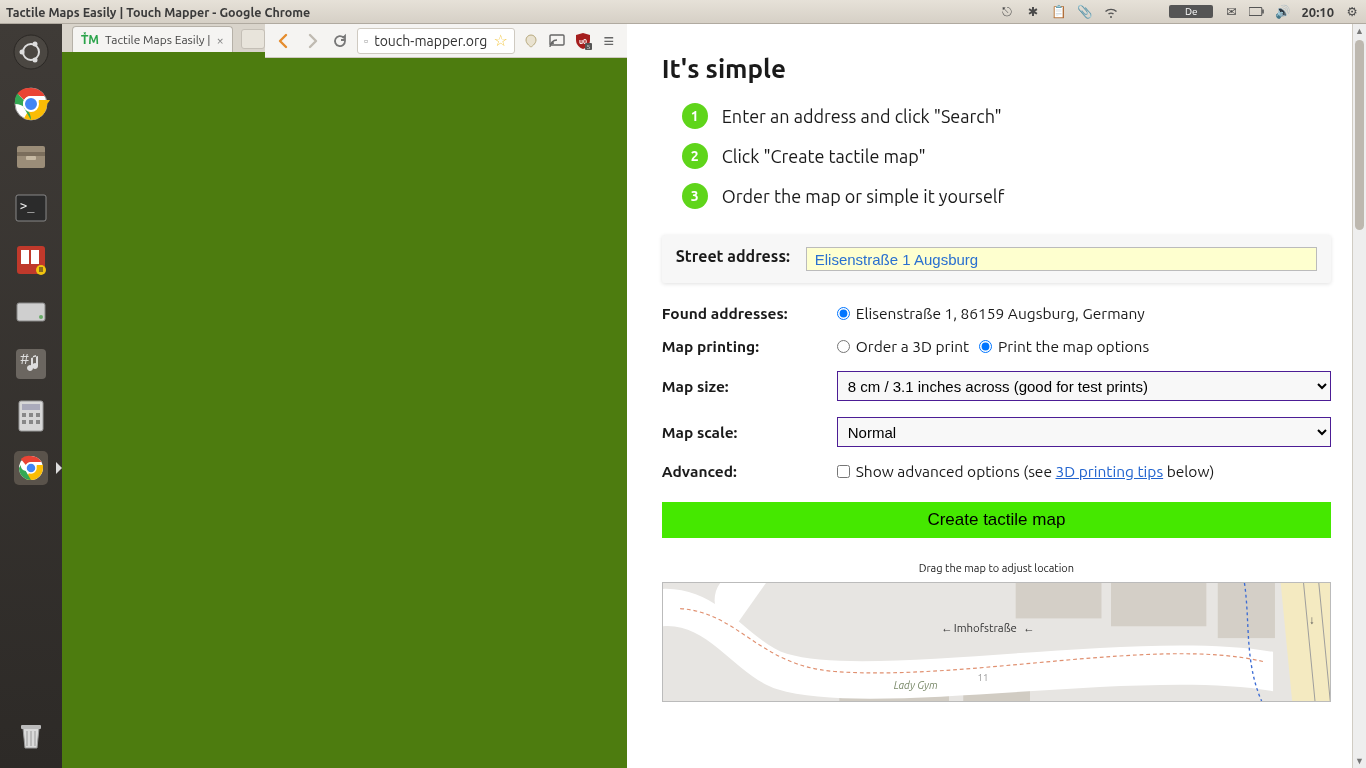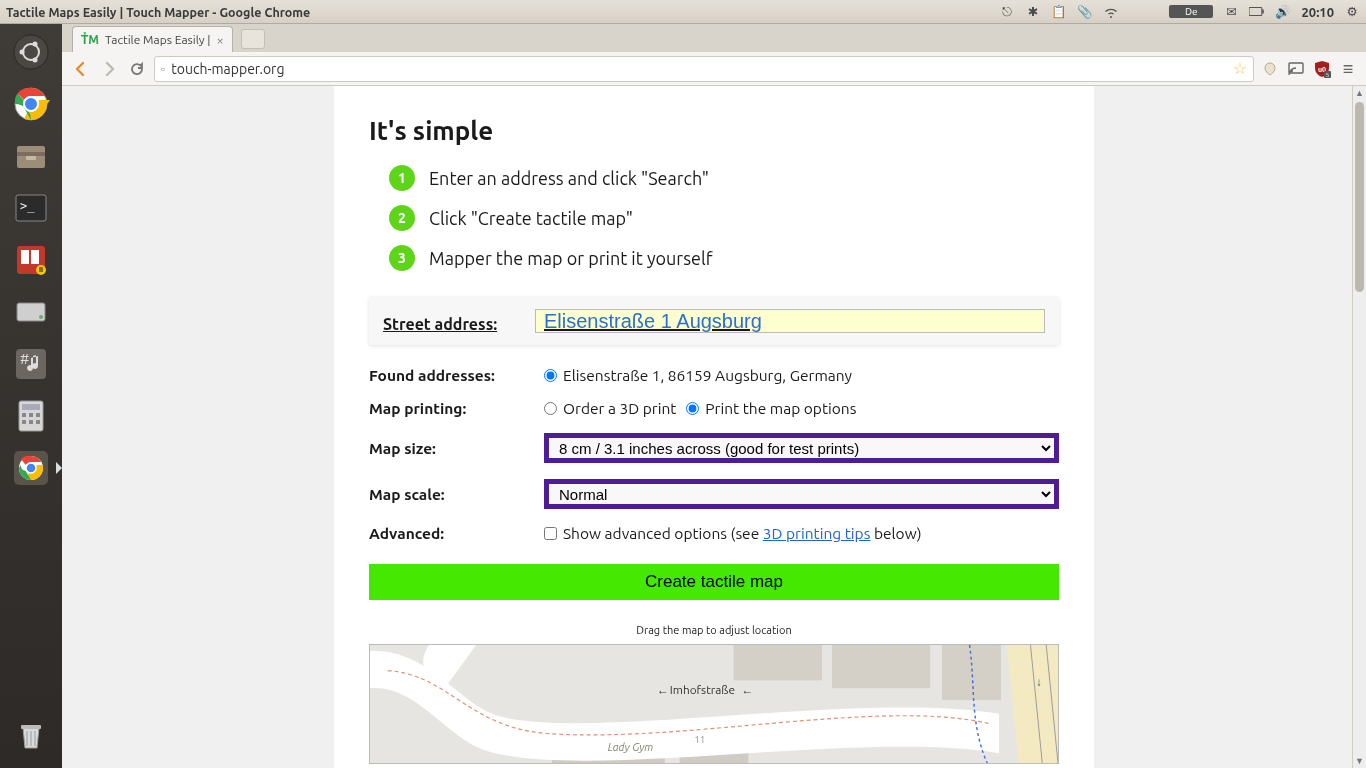--- a/index.html
+++ b/index.html
@@ -49,7 +49,7 @@
   .chrome {
     position:absolute; top:24px; left:62px; right:0; bottom:0;
     background:#4d7c0f;
-    display:flex; flex-direction:column;
+    display:flex; flex-direction:row;
   }
   .tabstrip {
     height:28px; background:#d9d4cb; display:flex; align-items:flex-end;

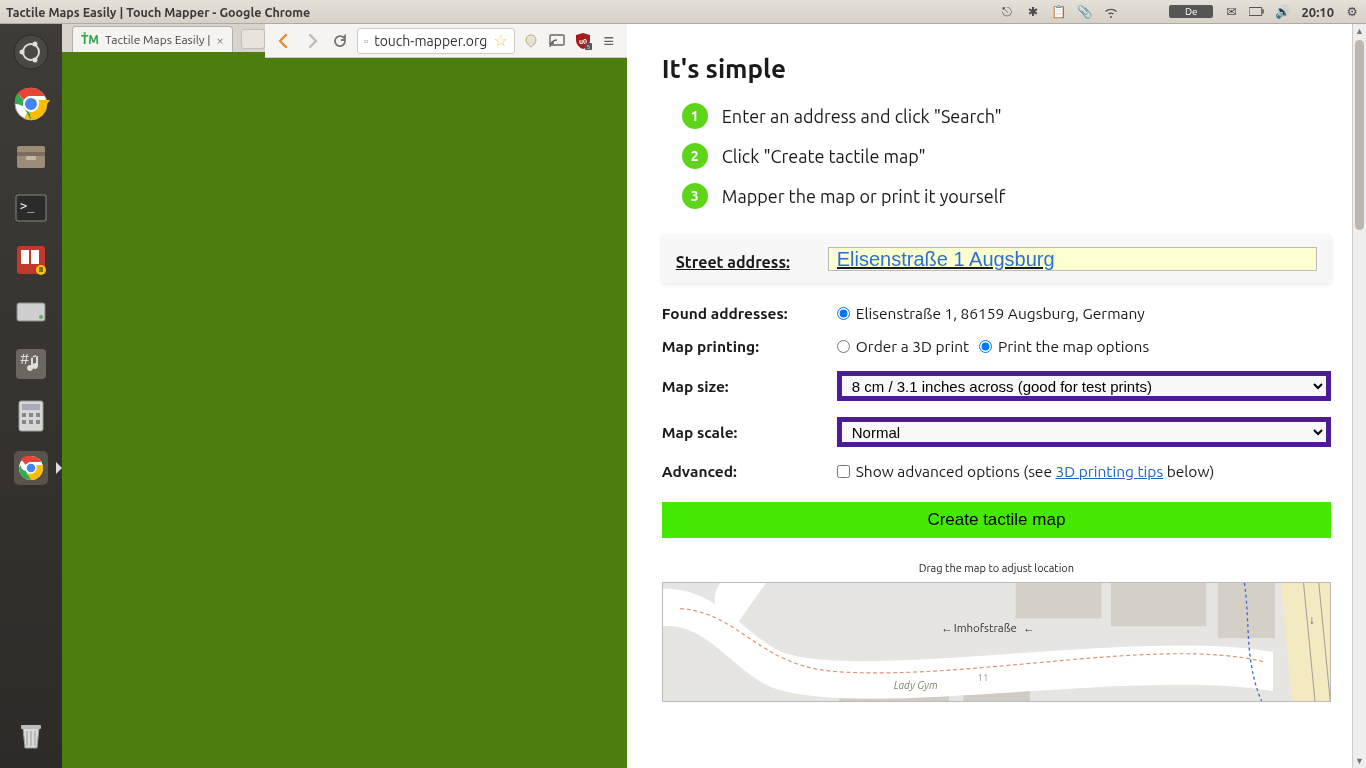--- a/index.html
+++ b/index.html
@@ -338,7 +338,7 @@
           </li>
         <li>
             <span class="num-badge">3</span>
-            <span>Mapper the map or print it yourself</span>
+            <span>Order the map or simple it yourself</span>
           </li>
       </ol>
 

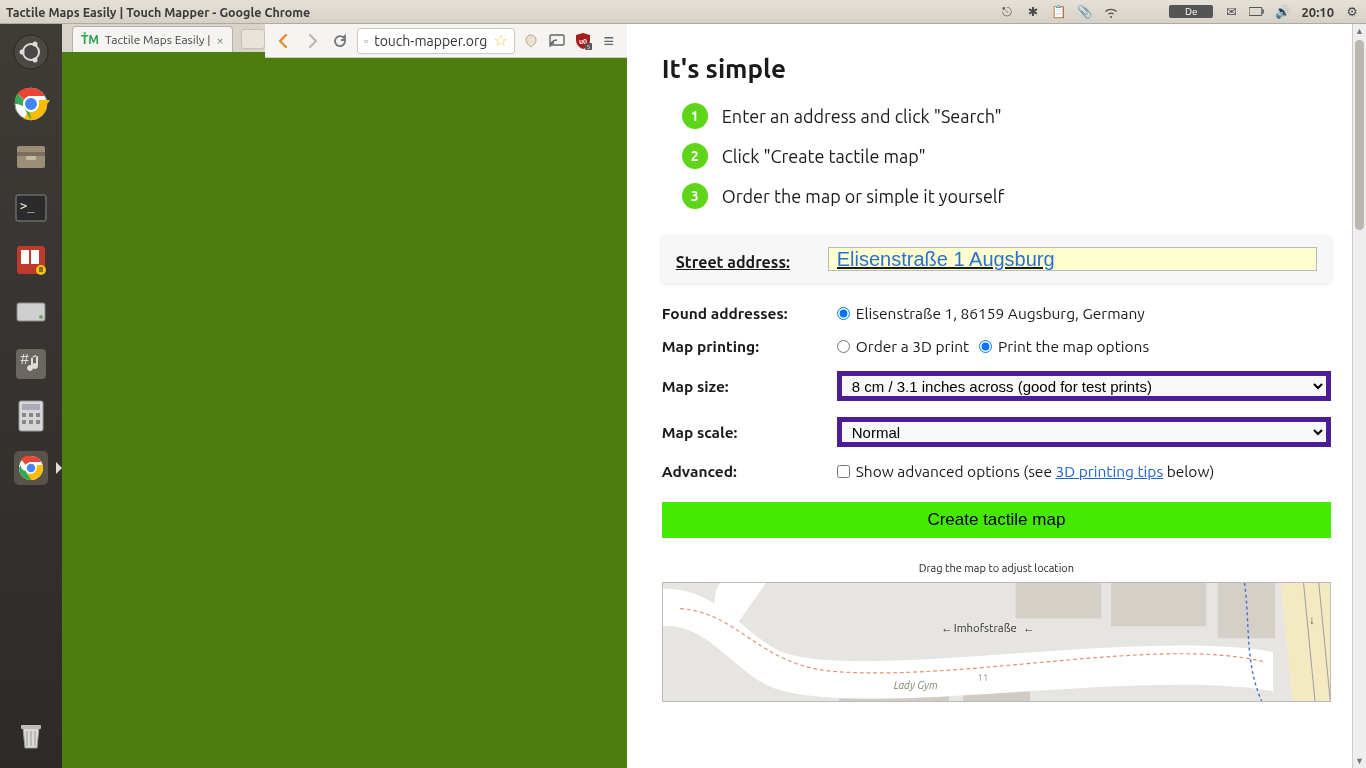--- a/index.html
+++ b/index.html
@@ -104,9 +104,8 @@
   .search-box {
     background:#f7f7f7; border-radius:3px;
     box-shadow:0 1px 4px rgba(0,0,0,0.12);
-    padding:12px 14px; display:flex; align-items:flex-end; gap:22px;
+    padding:12px 14px; display:flex; align-items:flex-start; gap:0;
     margin-bottom:22px;
-    text-decoration:underline;
   }
   .search-box .lbl { font-weight:700; font-size:16px; width:130px;}
   .addr-input {

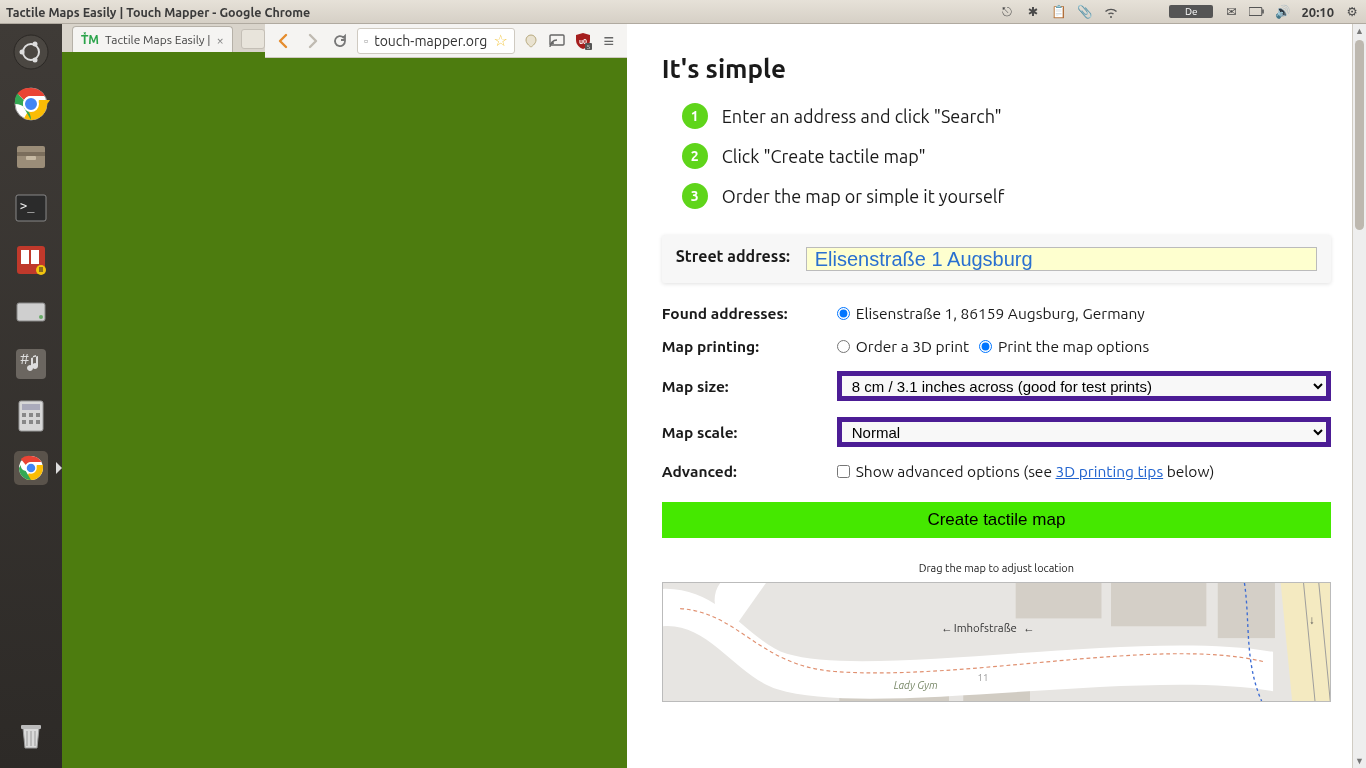--- a/index.html
+++ b/index.html
@@ -110,7 +110,7 @@
   .search-box .lbl { font-weight:700; font-size:16px; width:130px;}
   .addr-input {
     flex:1; height:16px; border:1px solid #bbb; background:#feffcf;
-    padding:11px 8px; font-size:20px; color:#2a70d0;
+    padding:11px 8px; font-size:15px; color:#2a70d0;
   }
   .search-btn {
     width:190px; height:28px; border:none;

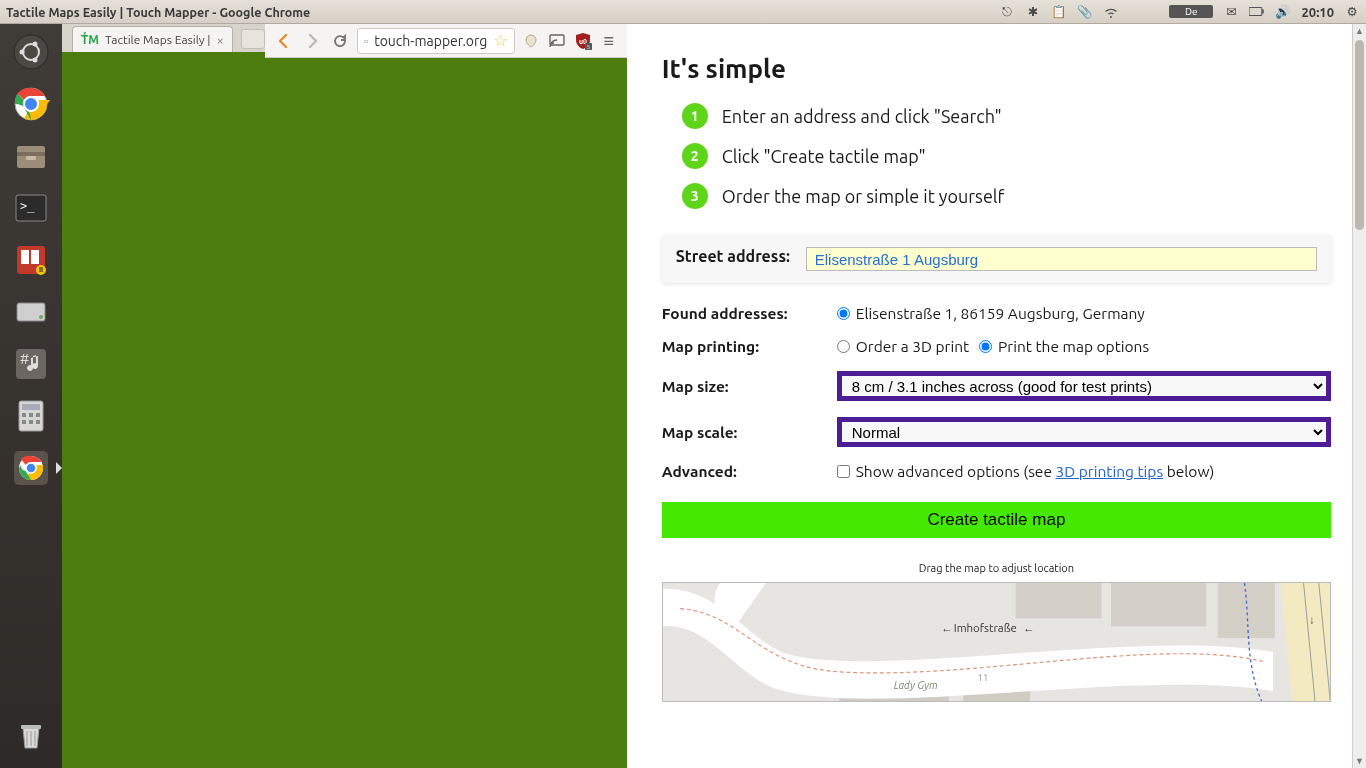--- a/index.html
+++ b/index.html
@@ -121,7 +121,7 @@
   .form-row .fcontent { flex:1; display:flex; align-items:center; gap:10px; flex-wrap:wrap;margin-left:35px;}
   .form-row label { display:flex; align-items:center; gap:6px; font-size:15.5px;}
   select {
-    width:100%; height:30px; border:5px solid #4c1d95; background:#f8f8f8;
+    width:100%; height:30px; border:1px solid #4c1d95; background:#f8f8f8;
     font-size:15px; padding:0 6px;
   }
   .linklike { color:#2264cf; }

